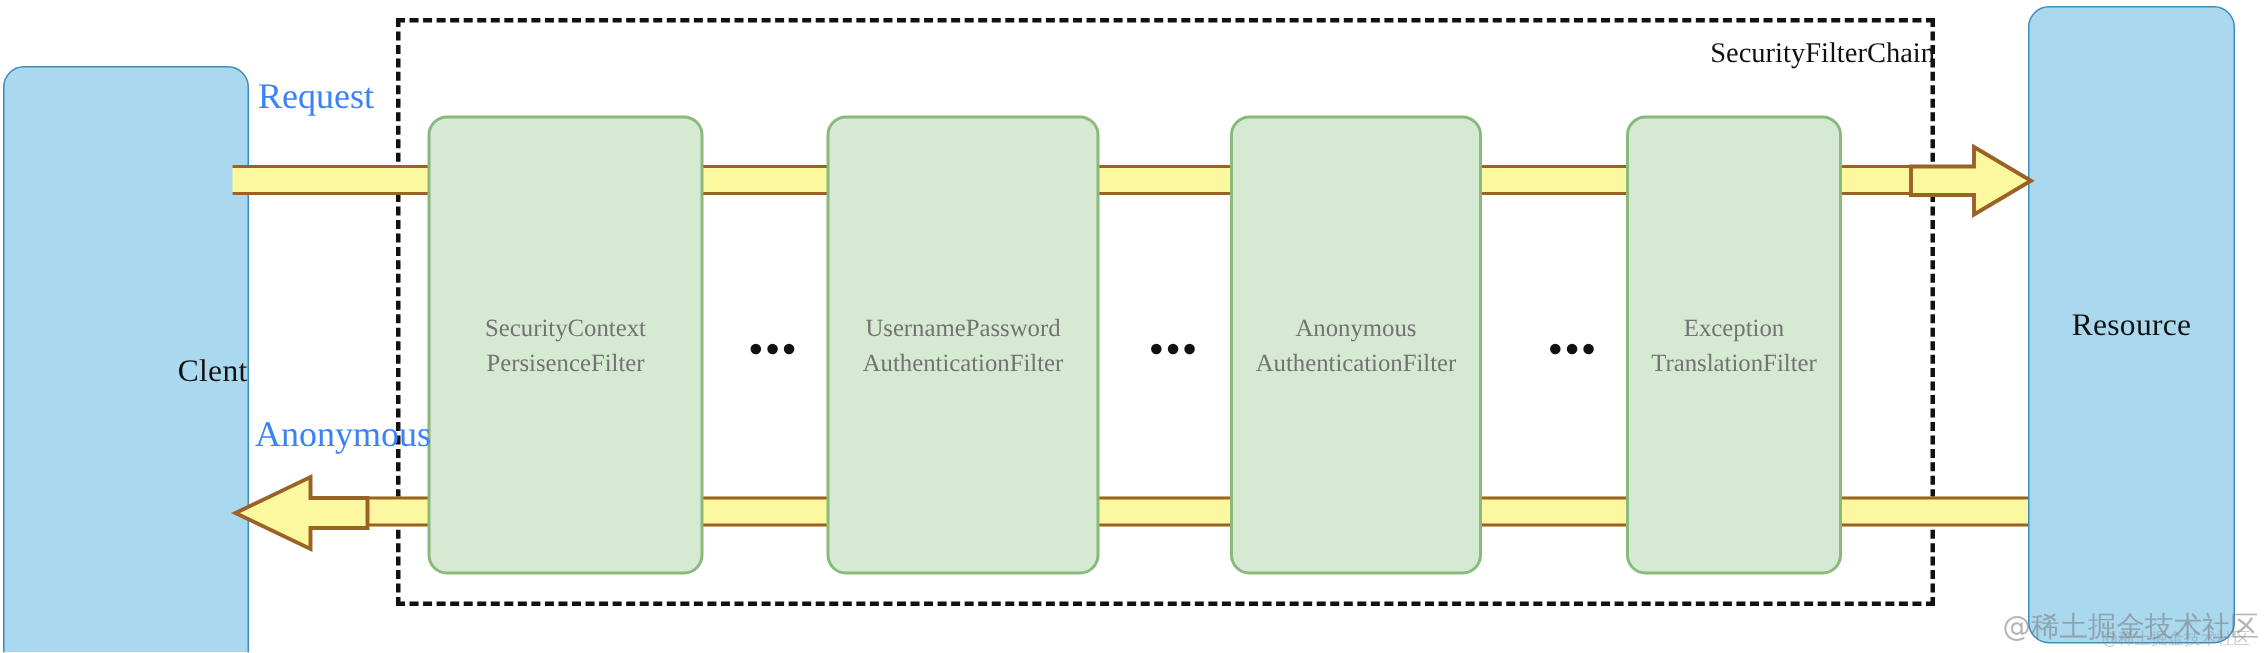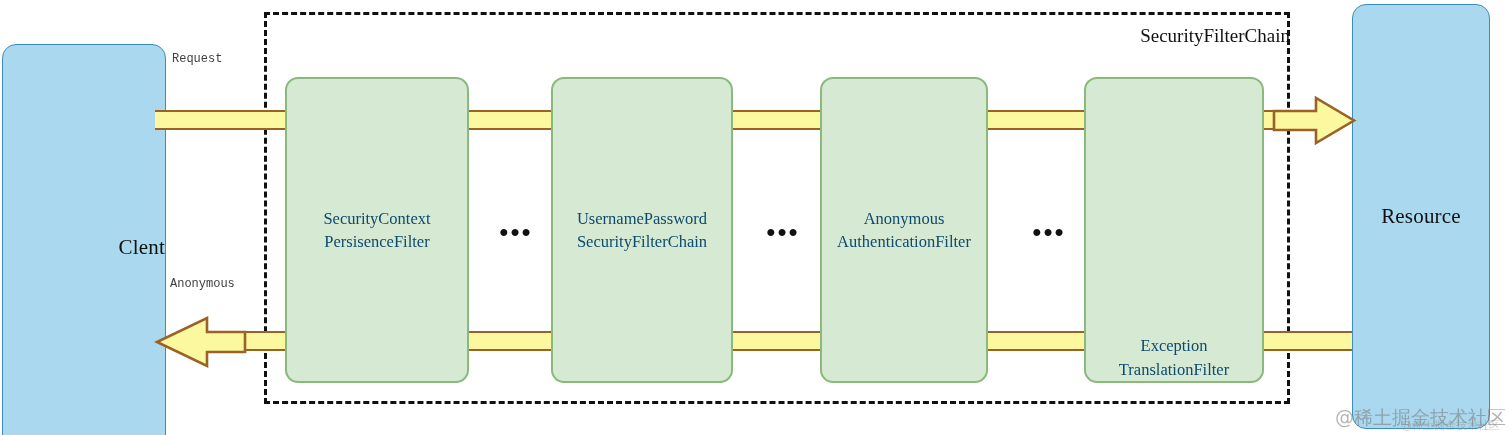--- a/index.html
+++ b/index.html
@@ -116,10 +116,10 @@
   
   .edge-label {
     position: absolute;
-    font-size: 12px;
-    color: #404040;
+    font-size: 24px;
+    color: #3b82f6;
     white-space: nowrap;
-    font-family: Liberation Mono, monospace;
+    font-family: Liberation Serif, serif;
     z-index: 5;
   }
   #label-request  { left: 172px; top: 52px; }

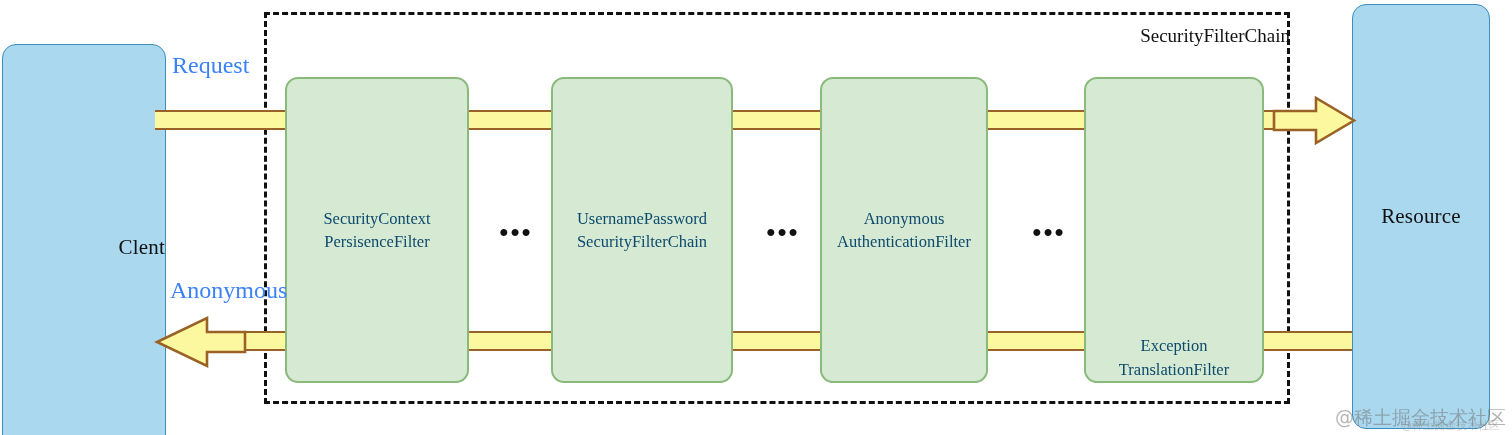--- a/index.html
+++ b/index.html
@@ -75,7 +75,7 @@
   .filter-label {
     font-size: 16.5px;
     line-height: 1.42;
-    color: #0c4a6e;
+    color: #737373;
     text-align: center;
     white-space: pre-line;
     padding: 0 6px;

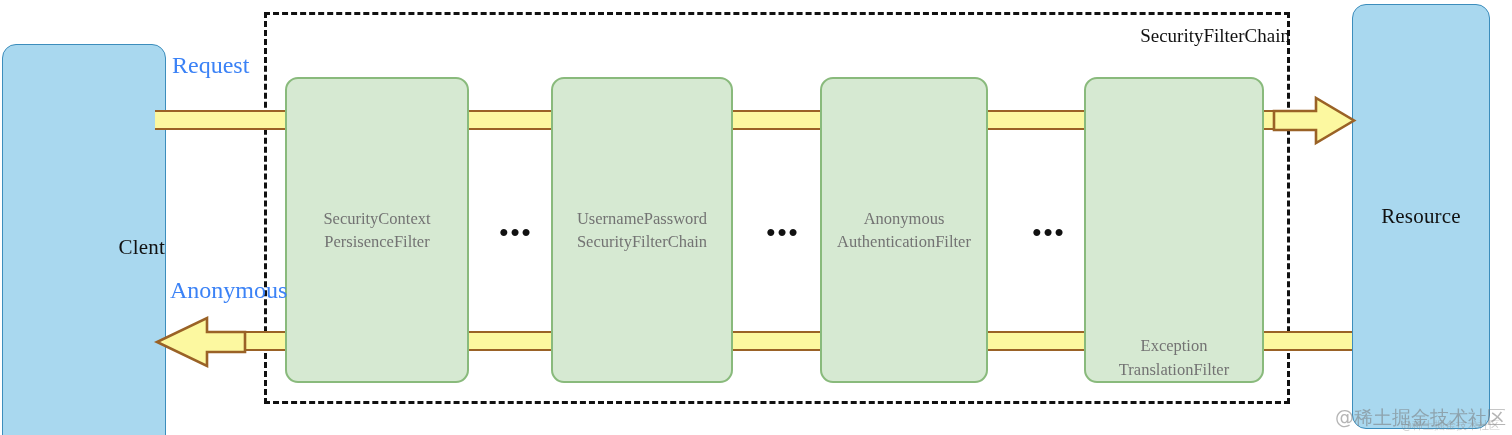--- a/index.html
+++ b/index.html
@@ -182,7 +182,7 @@
 
   <div class="filter-box" style="left:551px; width:182px;">
     <span class="filter-label">UsernamePassword
-SecurityFilterChain</span>
+AuthenticationFilter</span>
   </div>
 
   <div class="filter-box" style="left:820px; width:168px;">

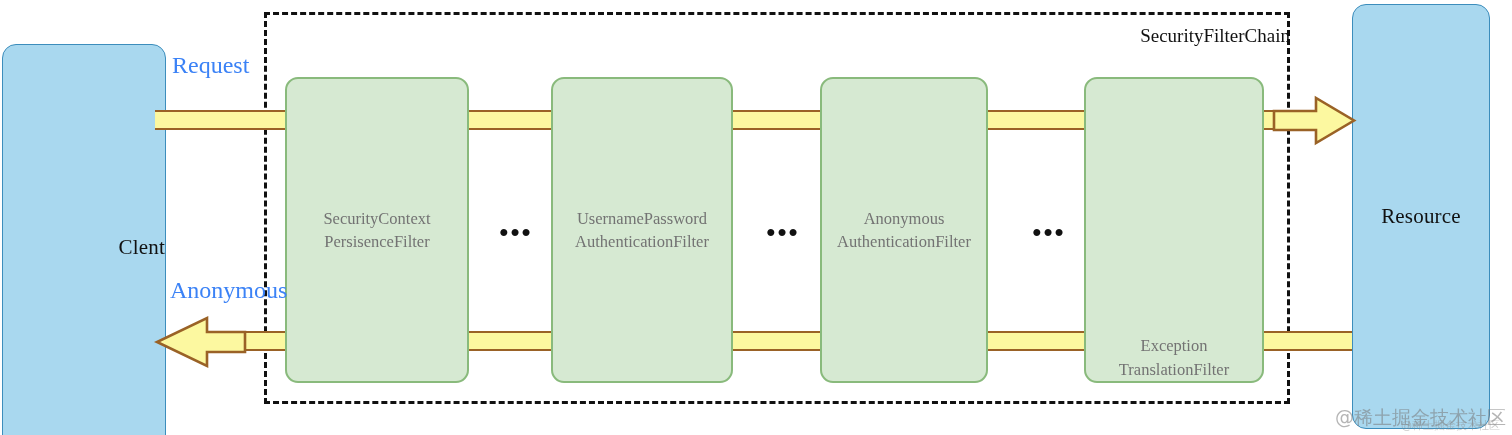--- a/index.html
+++ b/index.html
@@ -190,7 +190,7 @@
 AuthenticationFilter</span>
   </div>
 
-  <div class="filter-box" style="left:1084px; width:180px;align-items:flex-end;">
+  <div class="filter-box" style="left:1084px; width:144px;">
     <span class="filter-label">Exception
 TranslationFilter</span>
   </div>

